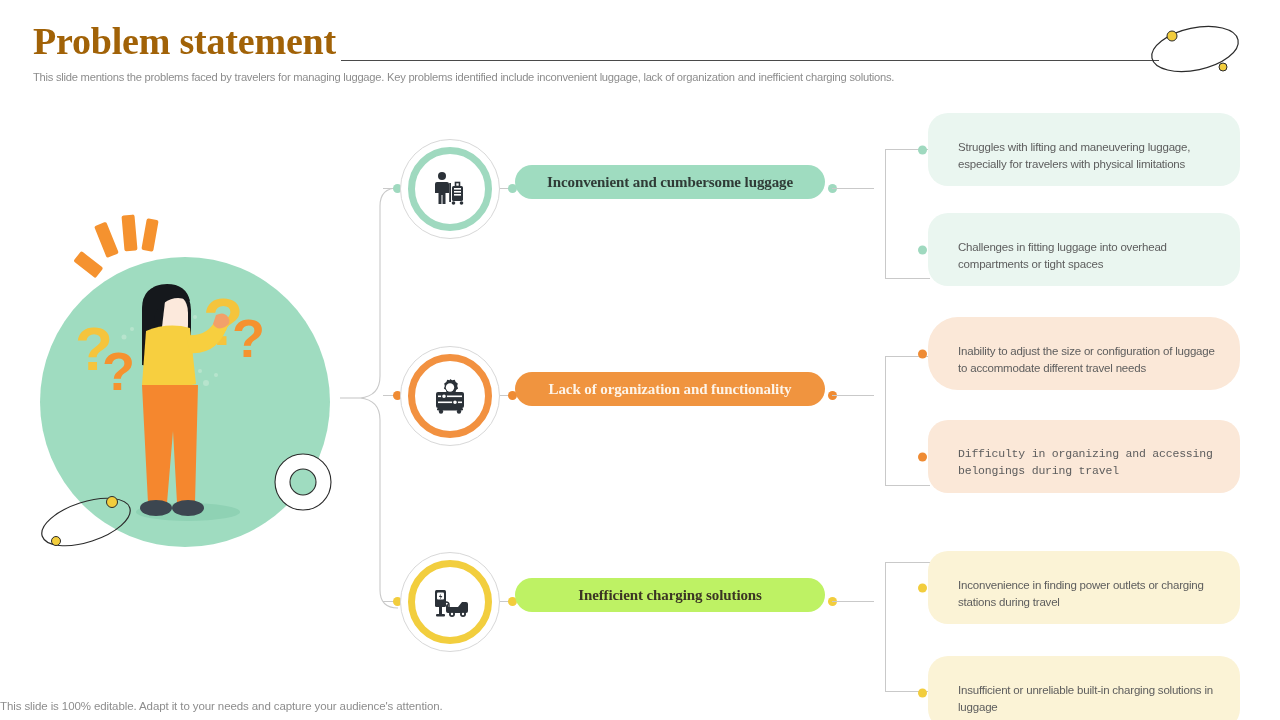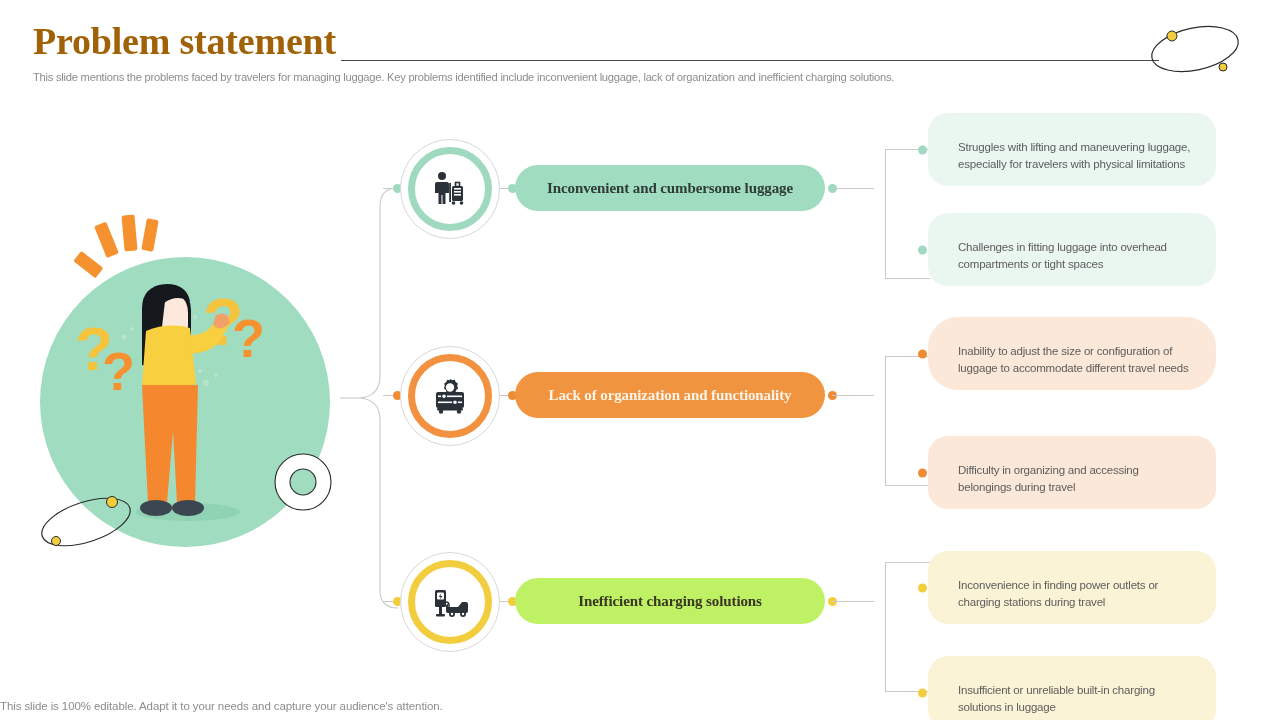--- a/index.html
+++ b/index.html
@@ -92,7 +92,7 @@
 
   
   .card{
-    position:absolute;left:928px;width:288px;
+    position:absolute;left:928px;width:312px;
     border-radius:20px;box-sizing:border-box;
     padding:26px 22px 14px 30px;
     font-size:11.5px;line-height:1.45;color:#5d5d5d;letter-spacing:-0.2px;

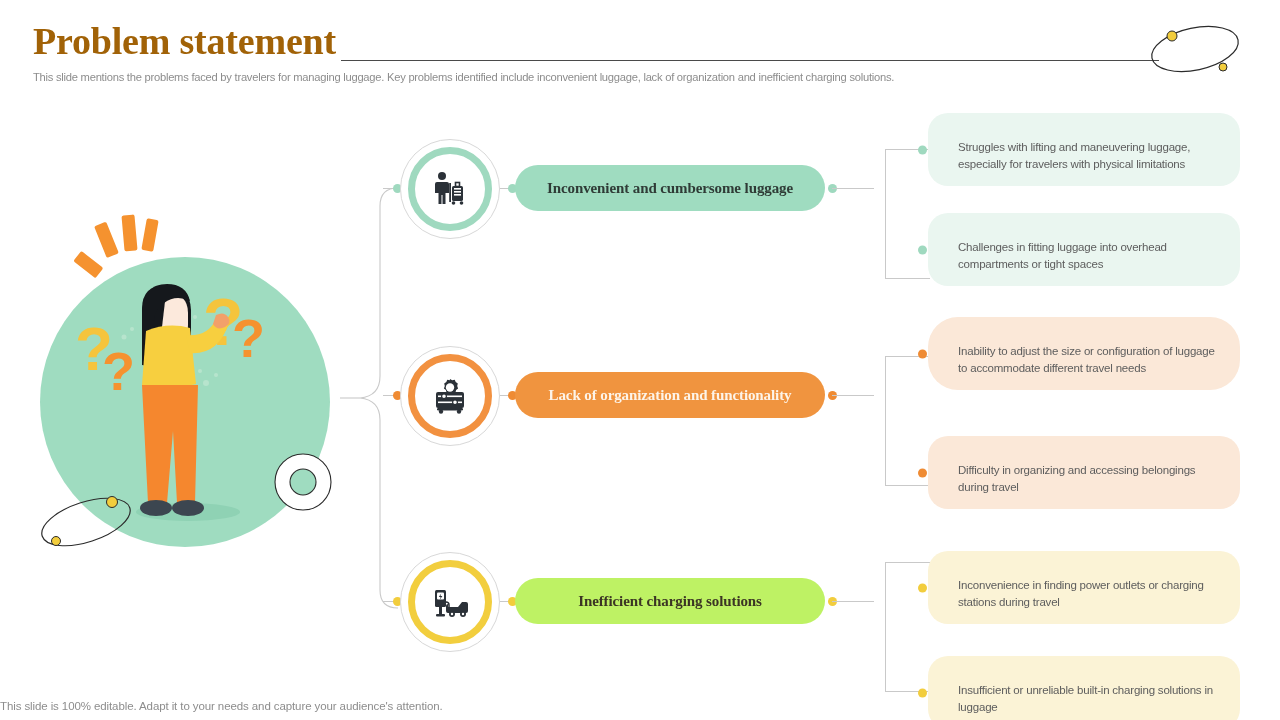--- a/index.html
+++ b/index.html
@@ -56,7 +56,7 @@
   .ring-yellow{border:7px solid #f2ce3e;}
 
   .pill{
-    position:absolute;left:115px;top:26px;width:310px;height:46px;
+    position:absolute;left:115px;top:26px;width:310px;height:34px;
     border-radius:23px;display:flex;align-items:center;justify-content:center;
     font-family:"Liberation Serif", serif;font-weight:700;font-size:15px;
     letter-spacing:-0.1px;text-align:center;box-sizing:border-box;padding:0 14px;

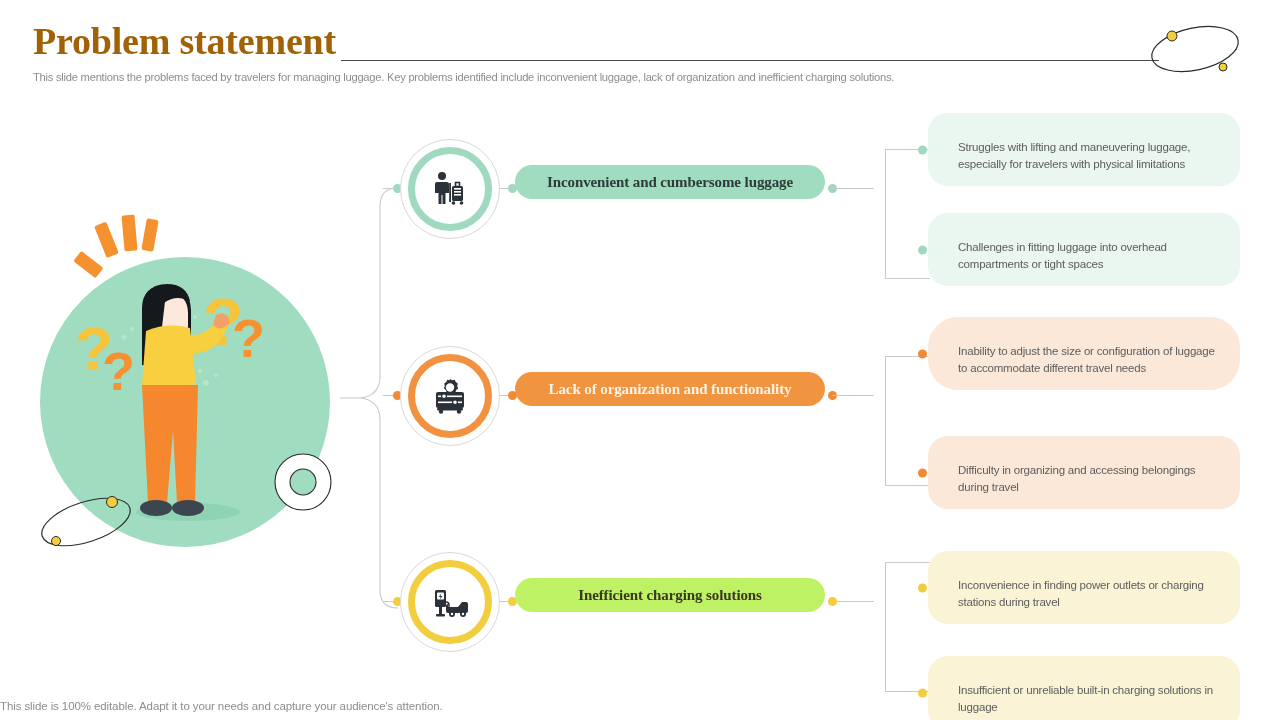--- a/index.html
+++ b/index.html
@@ -281,7 +281,7 @@
     <span class="bullet b-orange"></span>
     <span>Inability to adjust the size or configuration of luggage to accommodate different travel needs</span>
   </div>
-  <div class="card orange" style="top:436px;min-height:57px;">
+  <div class="card orange" style="top:420px;min-height:57px;font-family:Liberation Mono, monospace;">
     <span class="bullet b-orange"></span>
     <span>Difficulty in organizing and accessing belongings during travel</span>
   </div>

